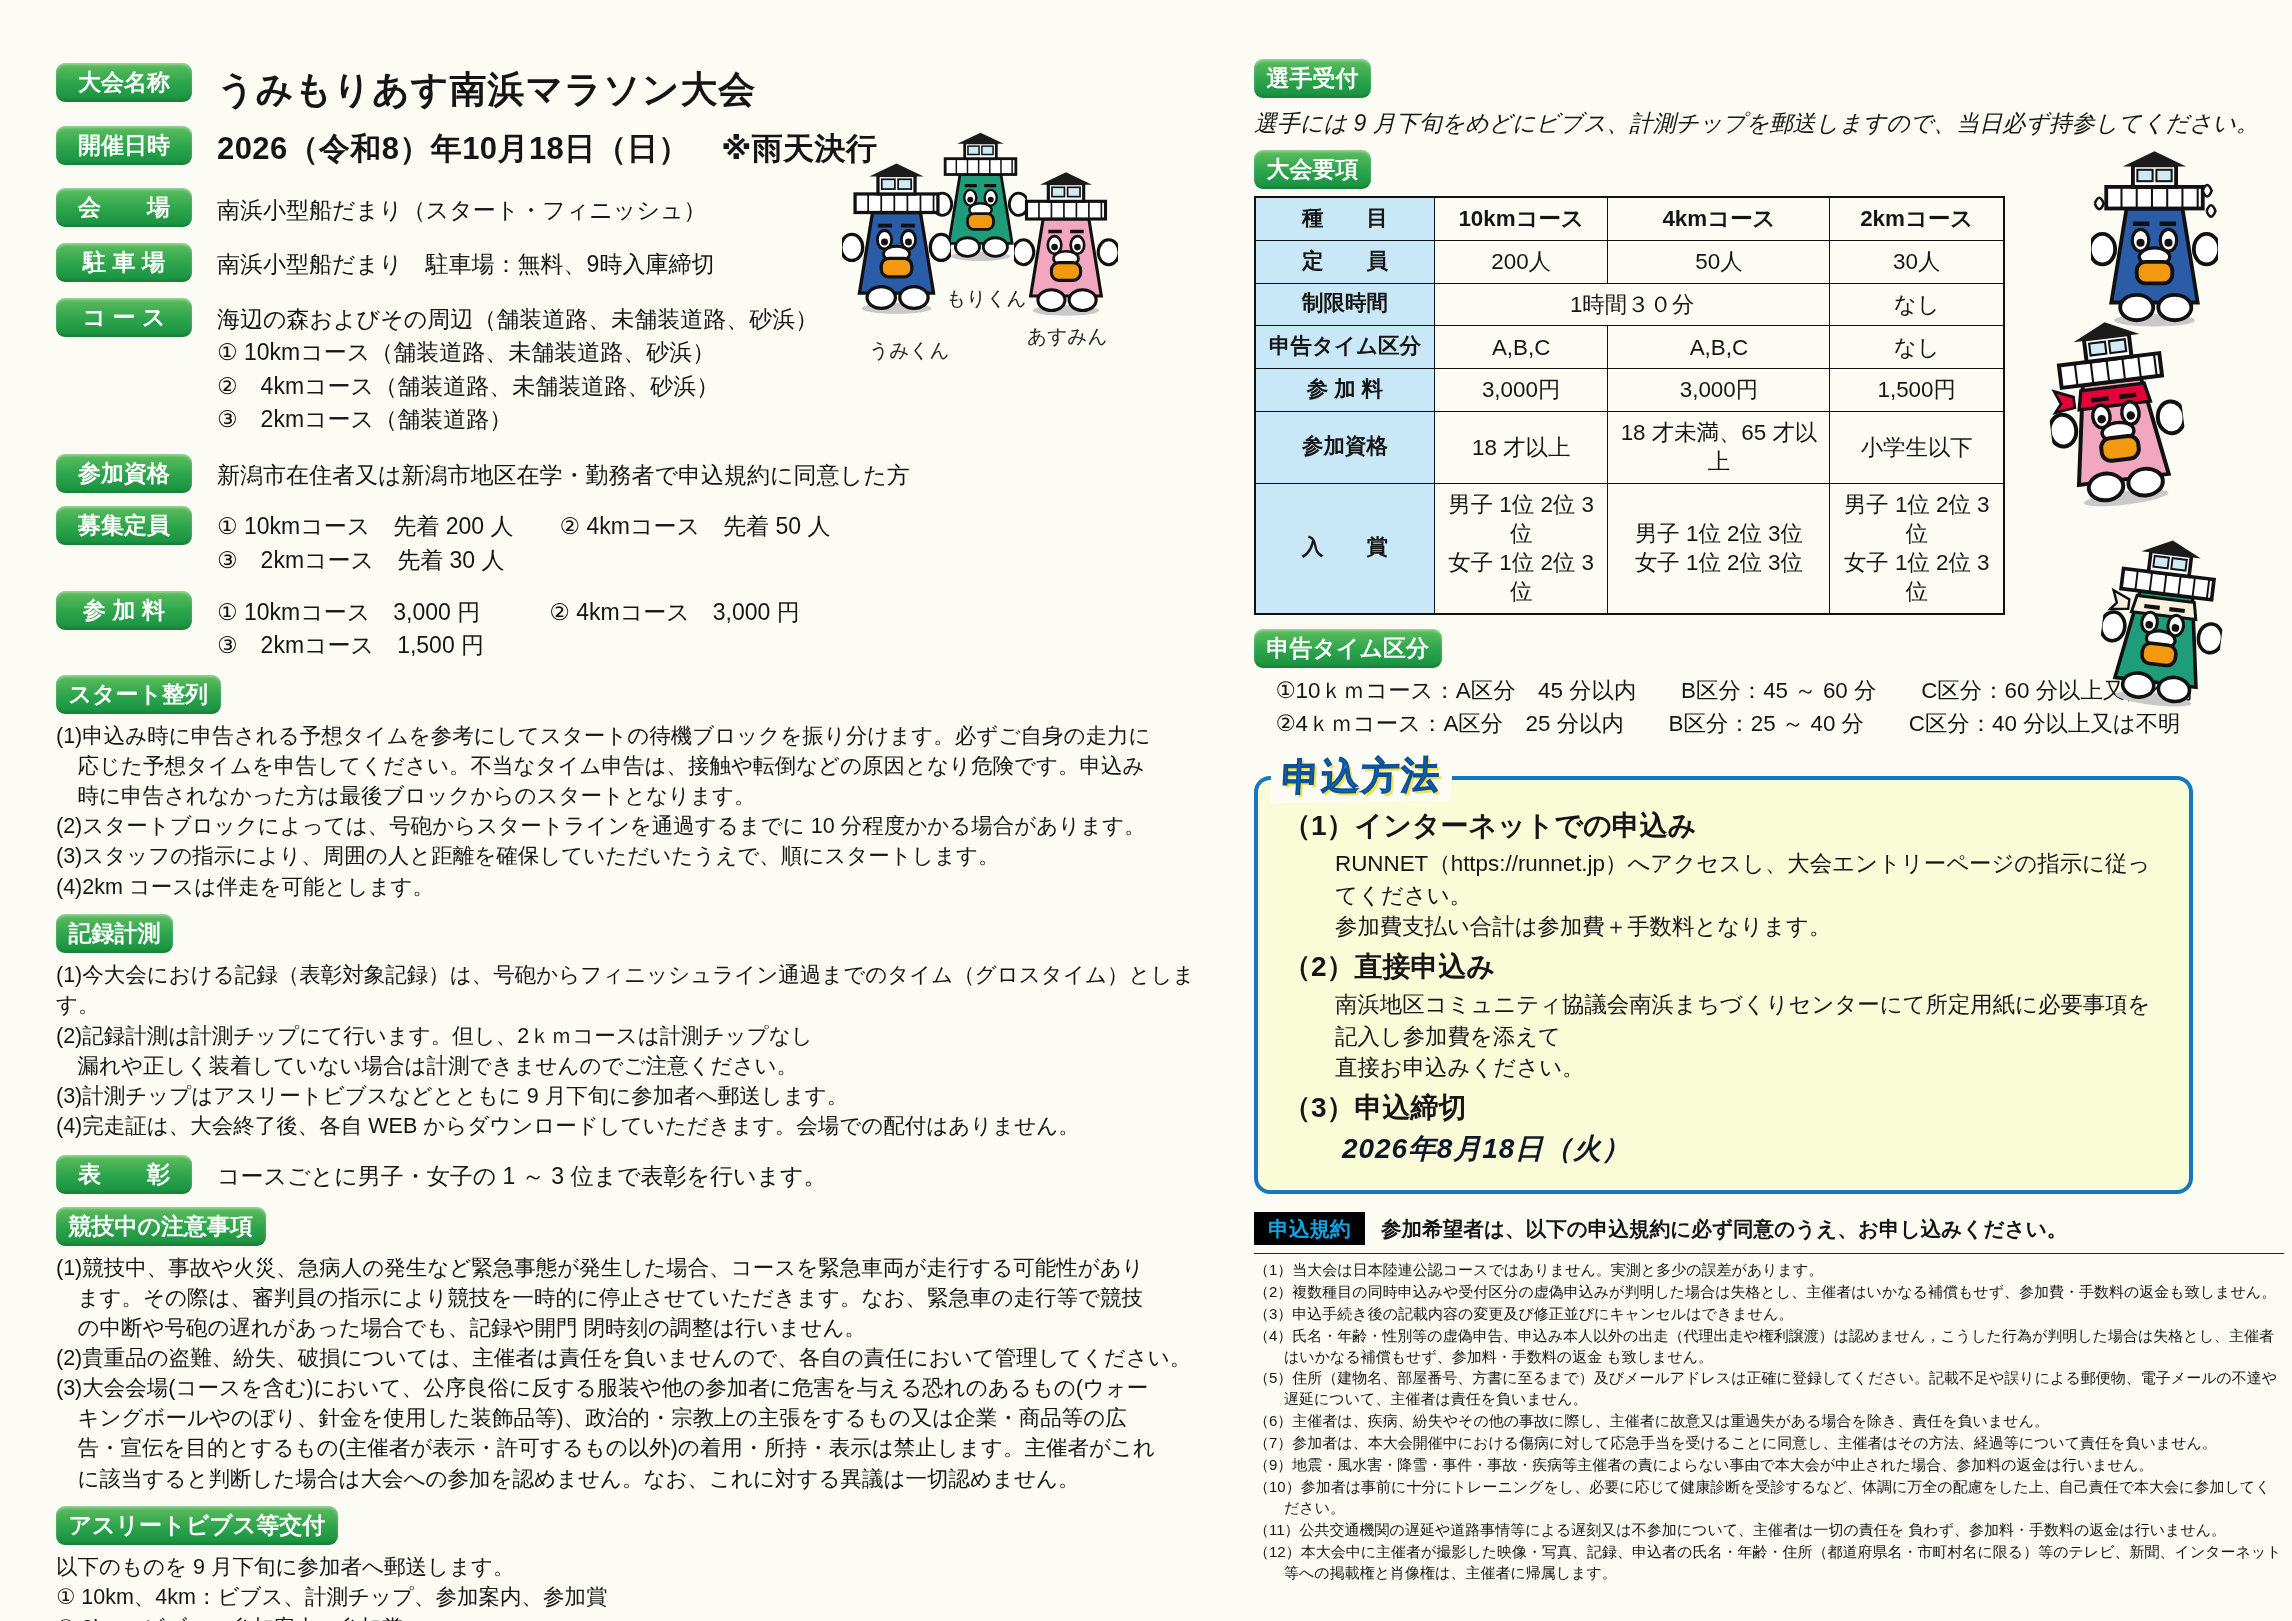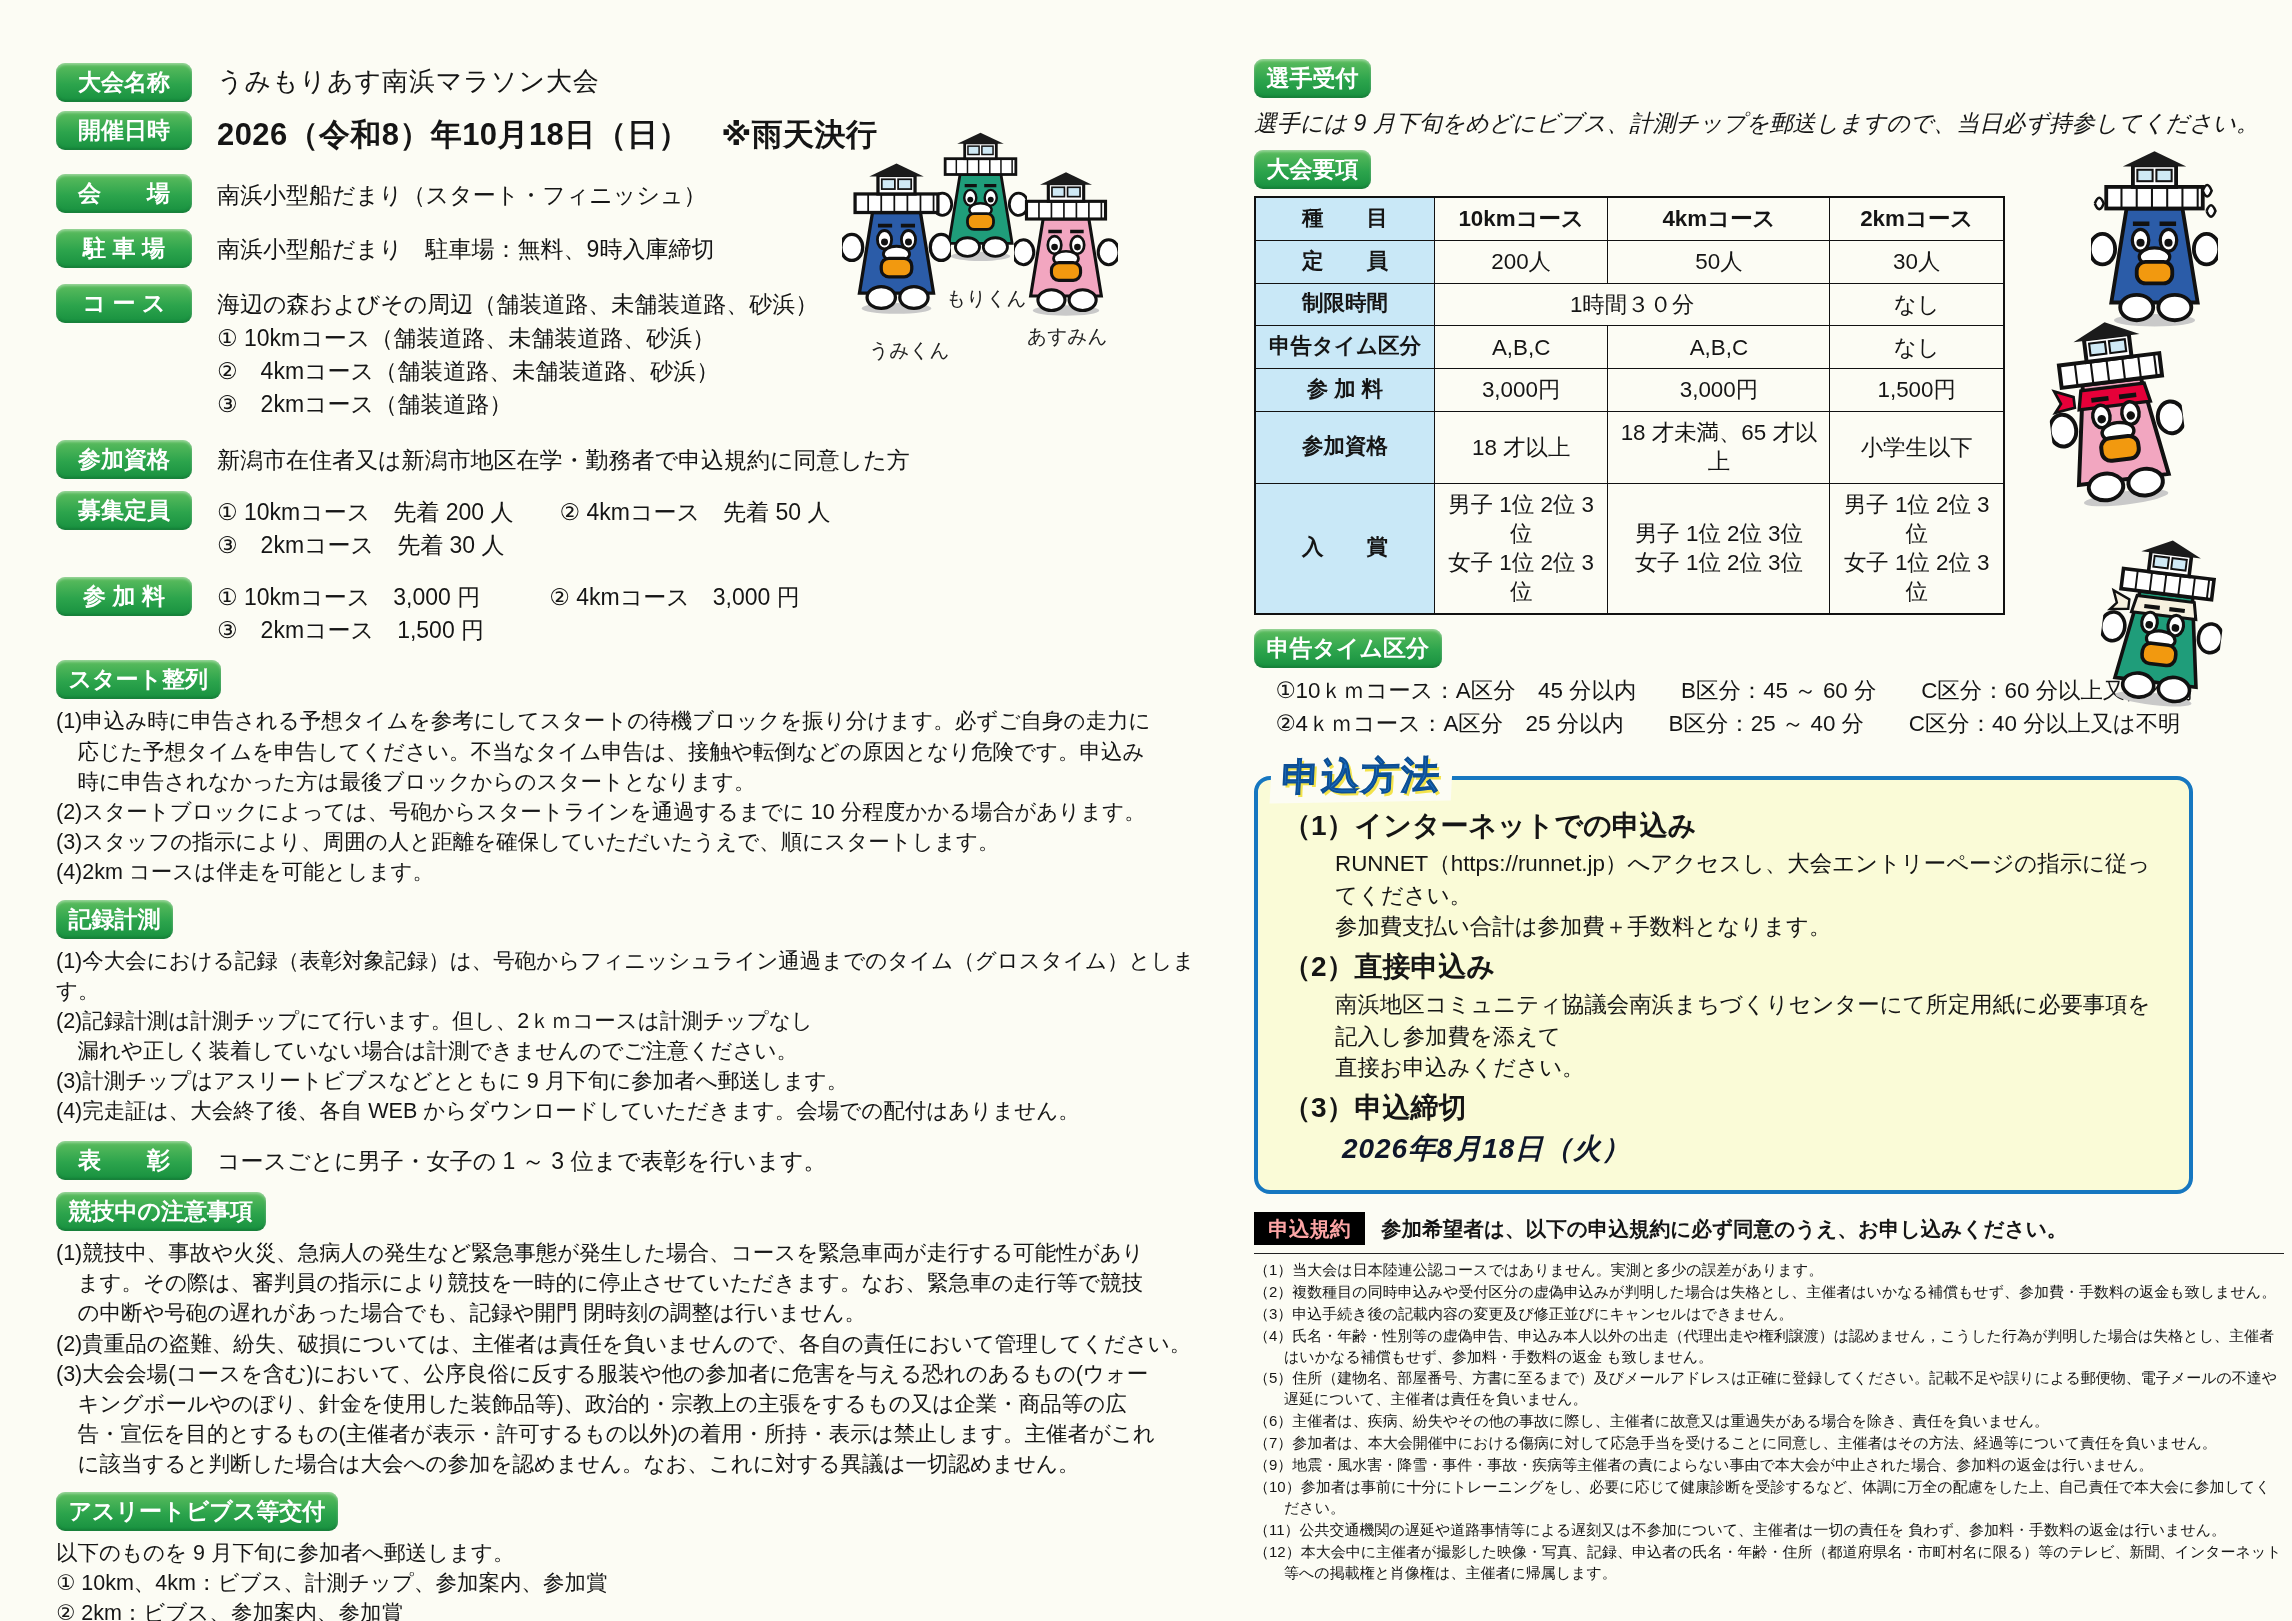--- a/index.html
+++ b/index.html
@@ -22,7 +22,7 @@
   .info-row .badge{flex:0 0 136px;}
   .row-text{font-size:23px;padding-top:4.5px;line-height:1.45;}
   .row-text.multi{white-space:pre-line;}
-  .big{font-size:26px;font-weight:400;letter-spacing:0.9px;padding-top:0;}
+  .big{font-size:37px;font-weight:700;letter-spacing:0.9px;padding-top:0;}
   .big2{font-size:31px;font-weight:800;letter-spacing:0.4px;padding-top:1.8px;}
 
   .sec{margin-top:12.5px;}

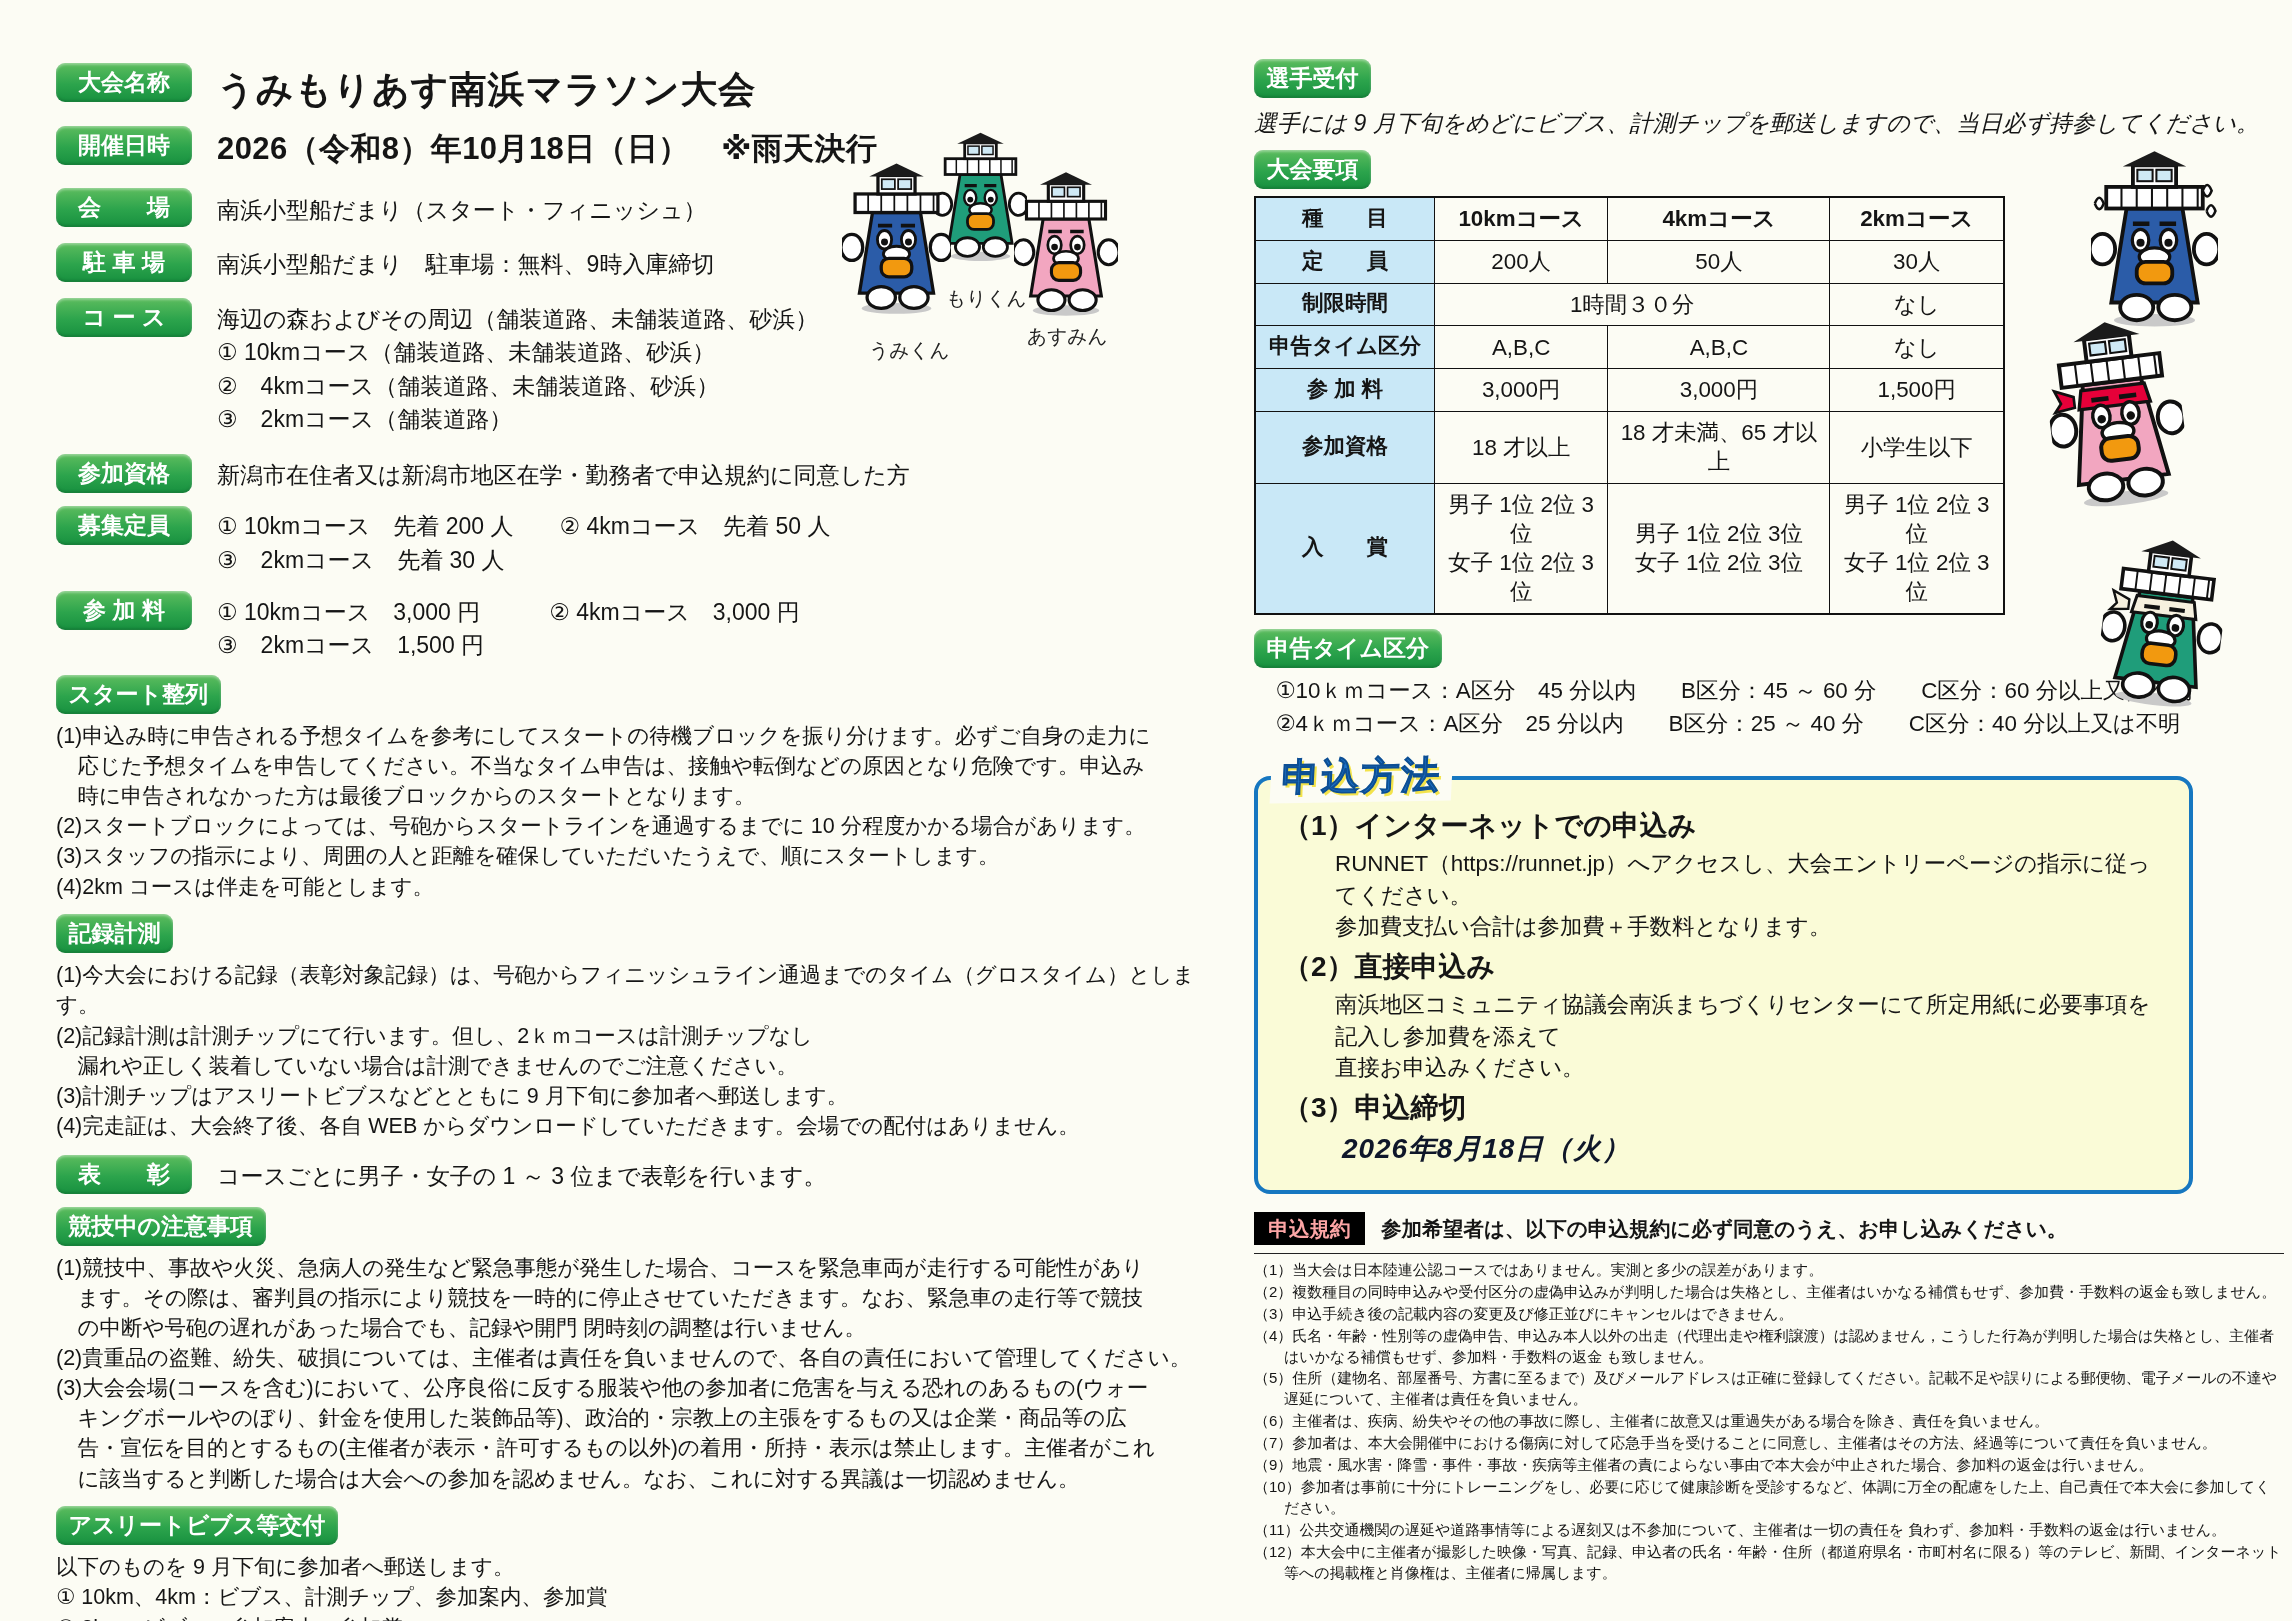--- a/index.html
+++ b/index.html
@@ -63,7 +63,7 @@
   
   .terms{margin-top:18px;}
   .terms-head{display:flex;gap:16px;align-items:center;}
-  .terms-label{background:#000;color:#fca5a5;font-weight:700;font-size:20.6px;padding:2.7px 14.3px;}
+  .terms-label{background:#000;color:#0ea5e9;font-weight:700;font-size:20.6px;padding:2.7px 14.3px;}
   .terms-intro{font-size:20.6px;font-weight:700;}
   .terms hr{border:none;border-top:1.8px solid #222;margin:7.2px 0 5.4px 0;}
   .terms ol{list-style:none;margin:0;padding:0;}

